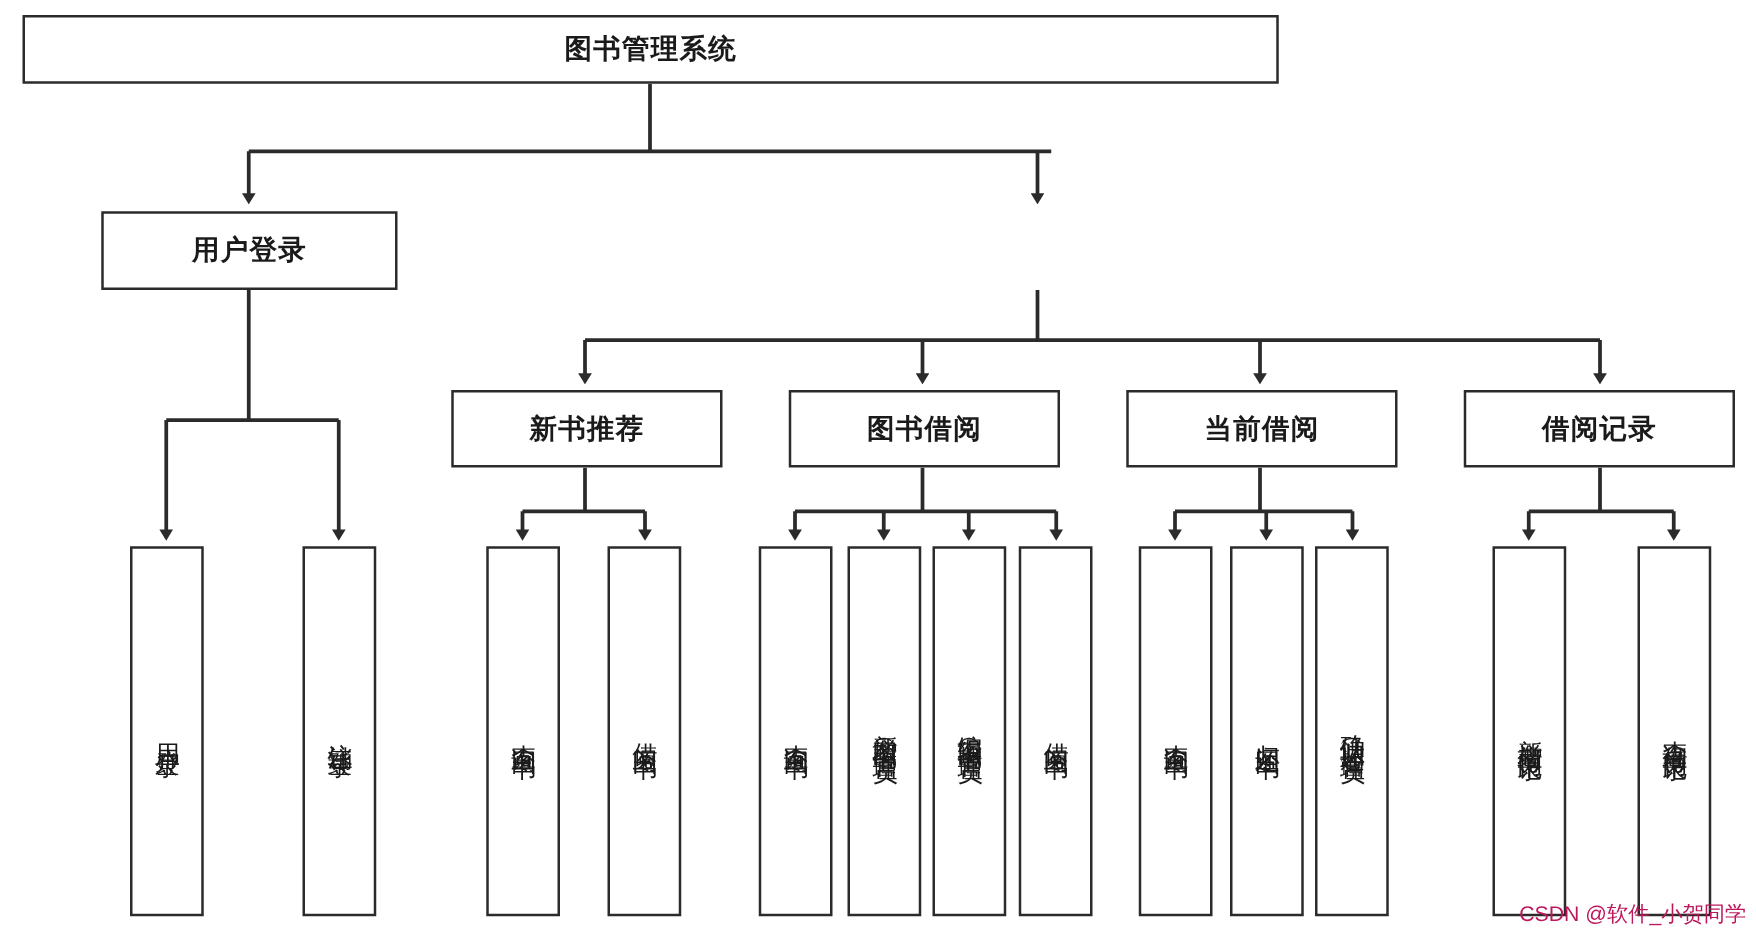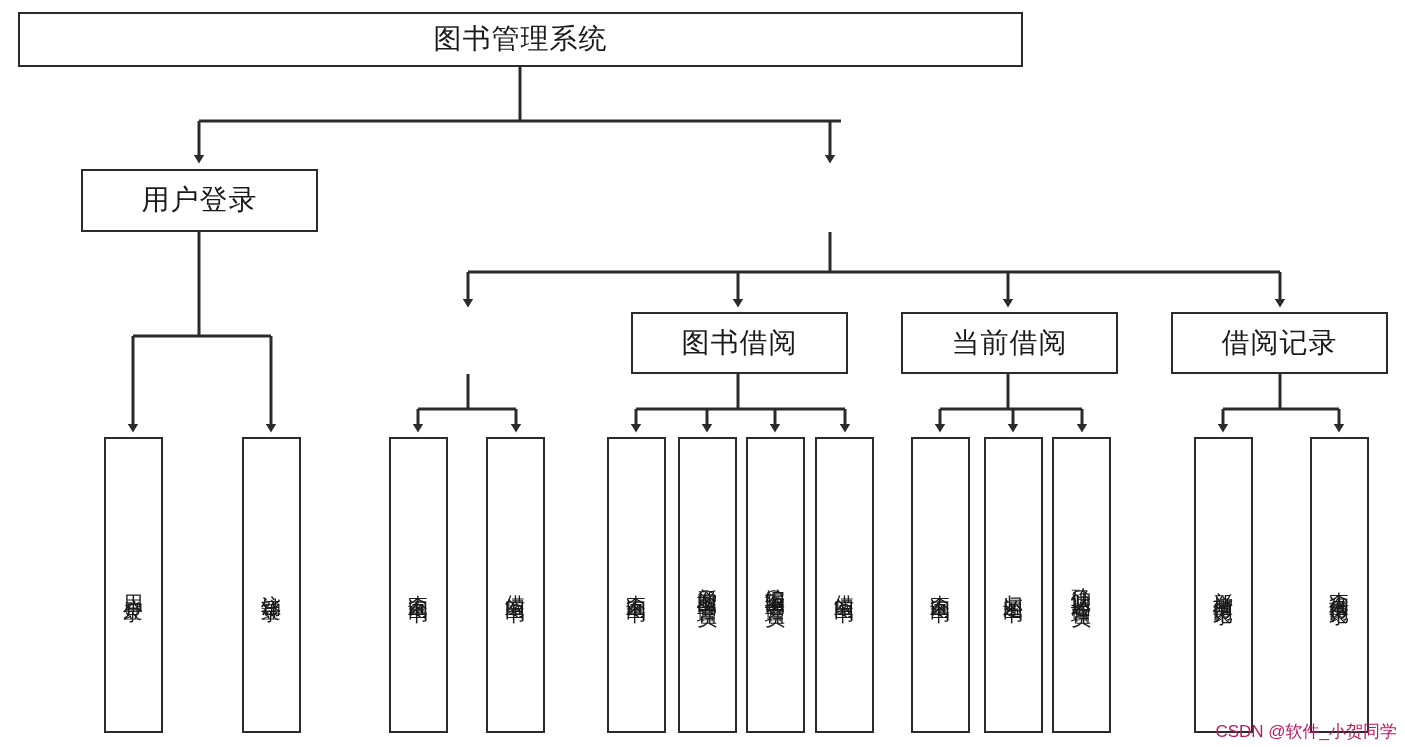--- a/index.html
+++ b/index.html
@@ -37,10 +37,11 @@
     color: #1a1a1a;
   }
   .node-label {
-    font-size: 28px;
+    font-size: 22px;
     letter-spacing: 1px;
     white-space: nowrap;
     line-height: 1.1;
+    font-weight: bold;
   }
   .leaf-box {
     position: absolute;

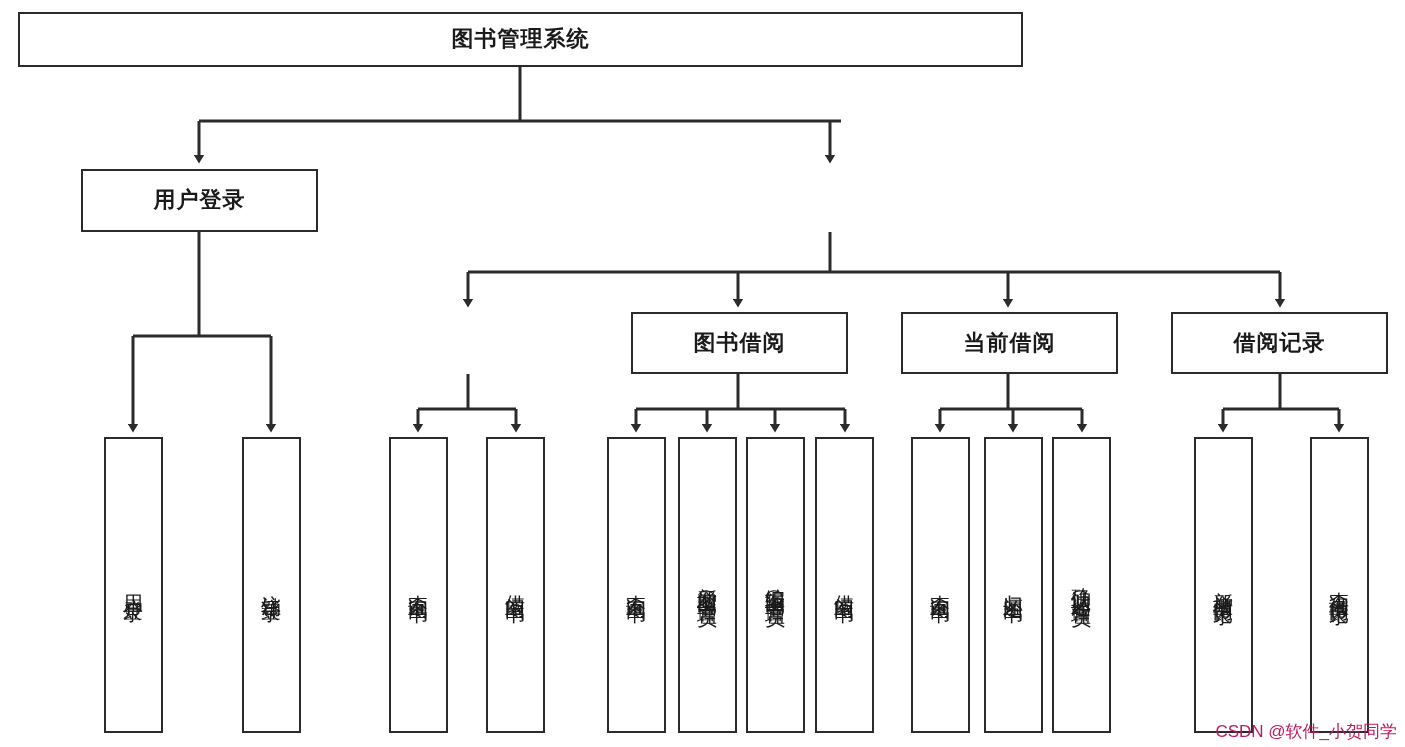--- a/index.html
+++ b/index.html
@@ -148,6 +148,9 @@
     <span class="node-label">用户登录</span>
   </div>
 
+  <div class="node-box" id="node-l3-0" style="left: 361px; top: 312px; width: 217px; height: 62px;">
+    <span class="node-label">新书推荐</span>
+  </div>
   <div class="node-box" id="node-l3-1" style="left: 631px; top: 312px; width: 217px; height: 62px;">
     <span class="node-label">图书借阅</span>
   </div>

